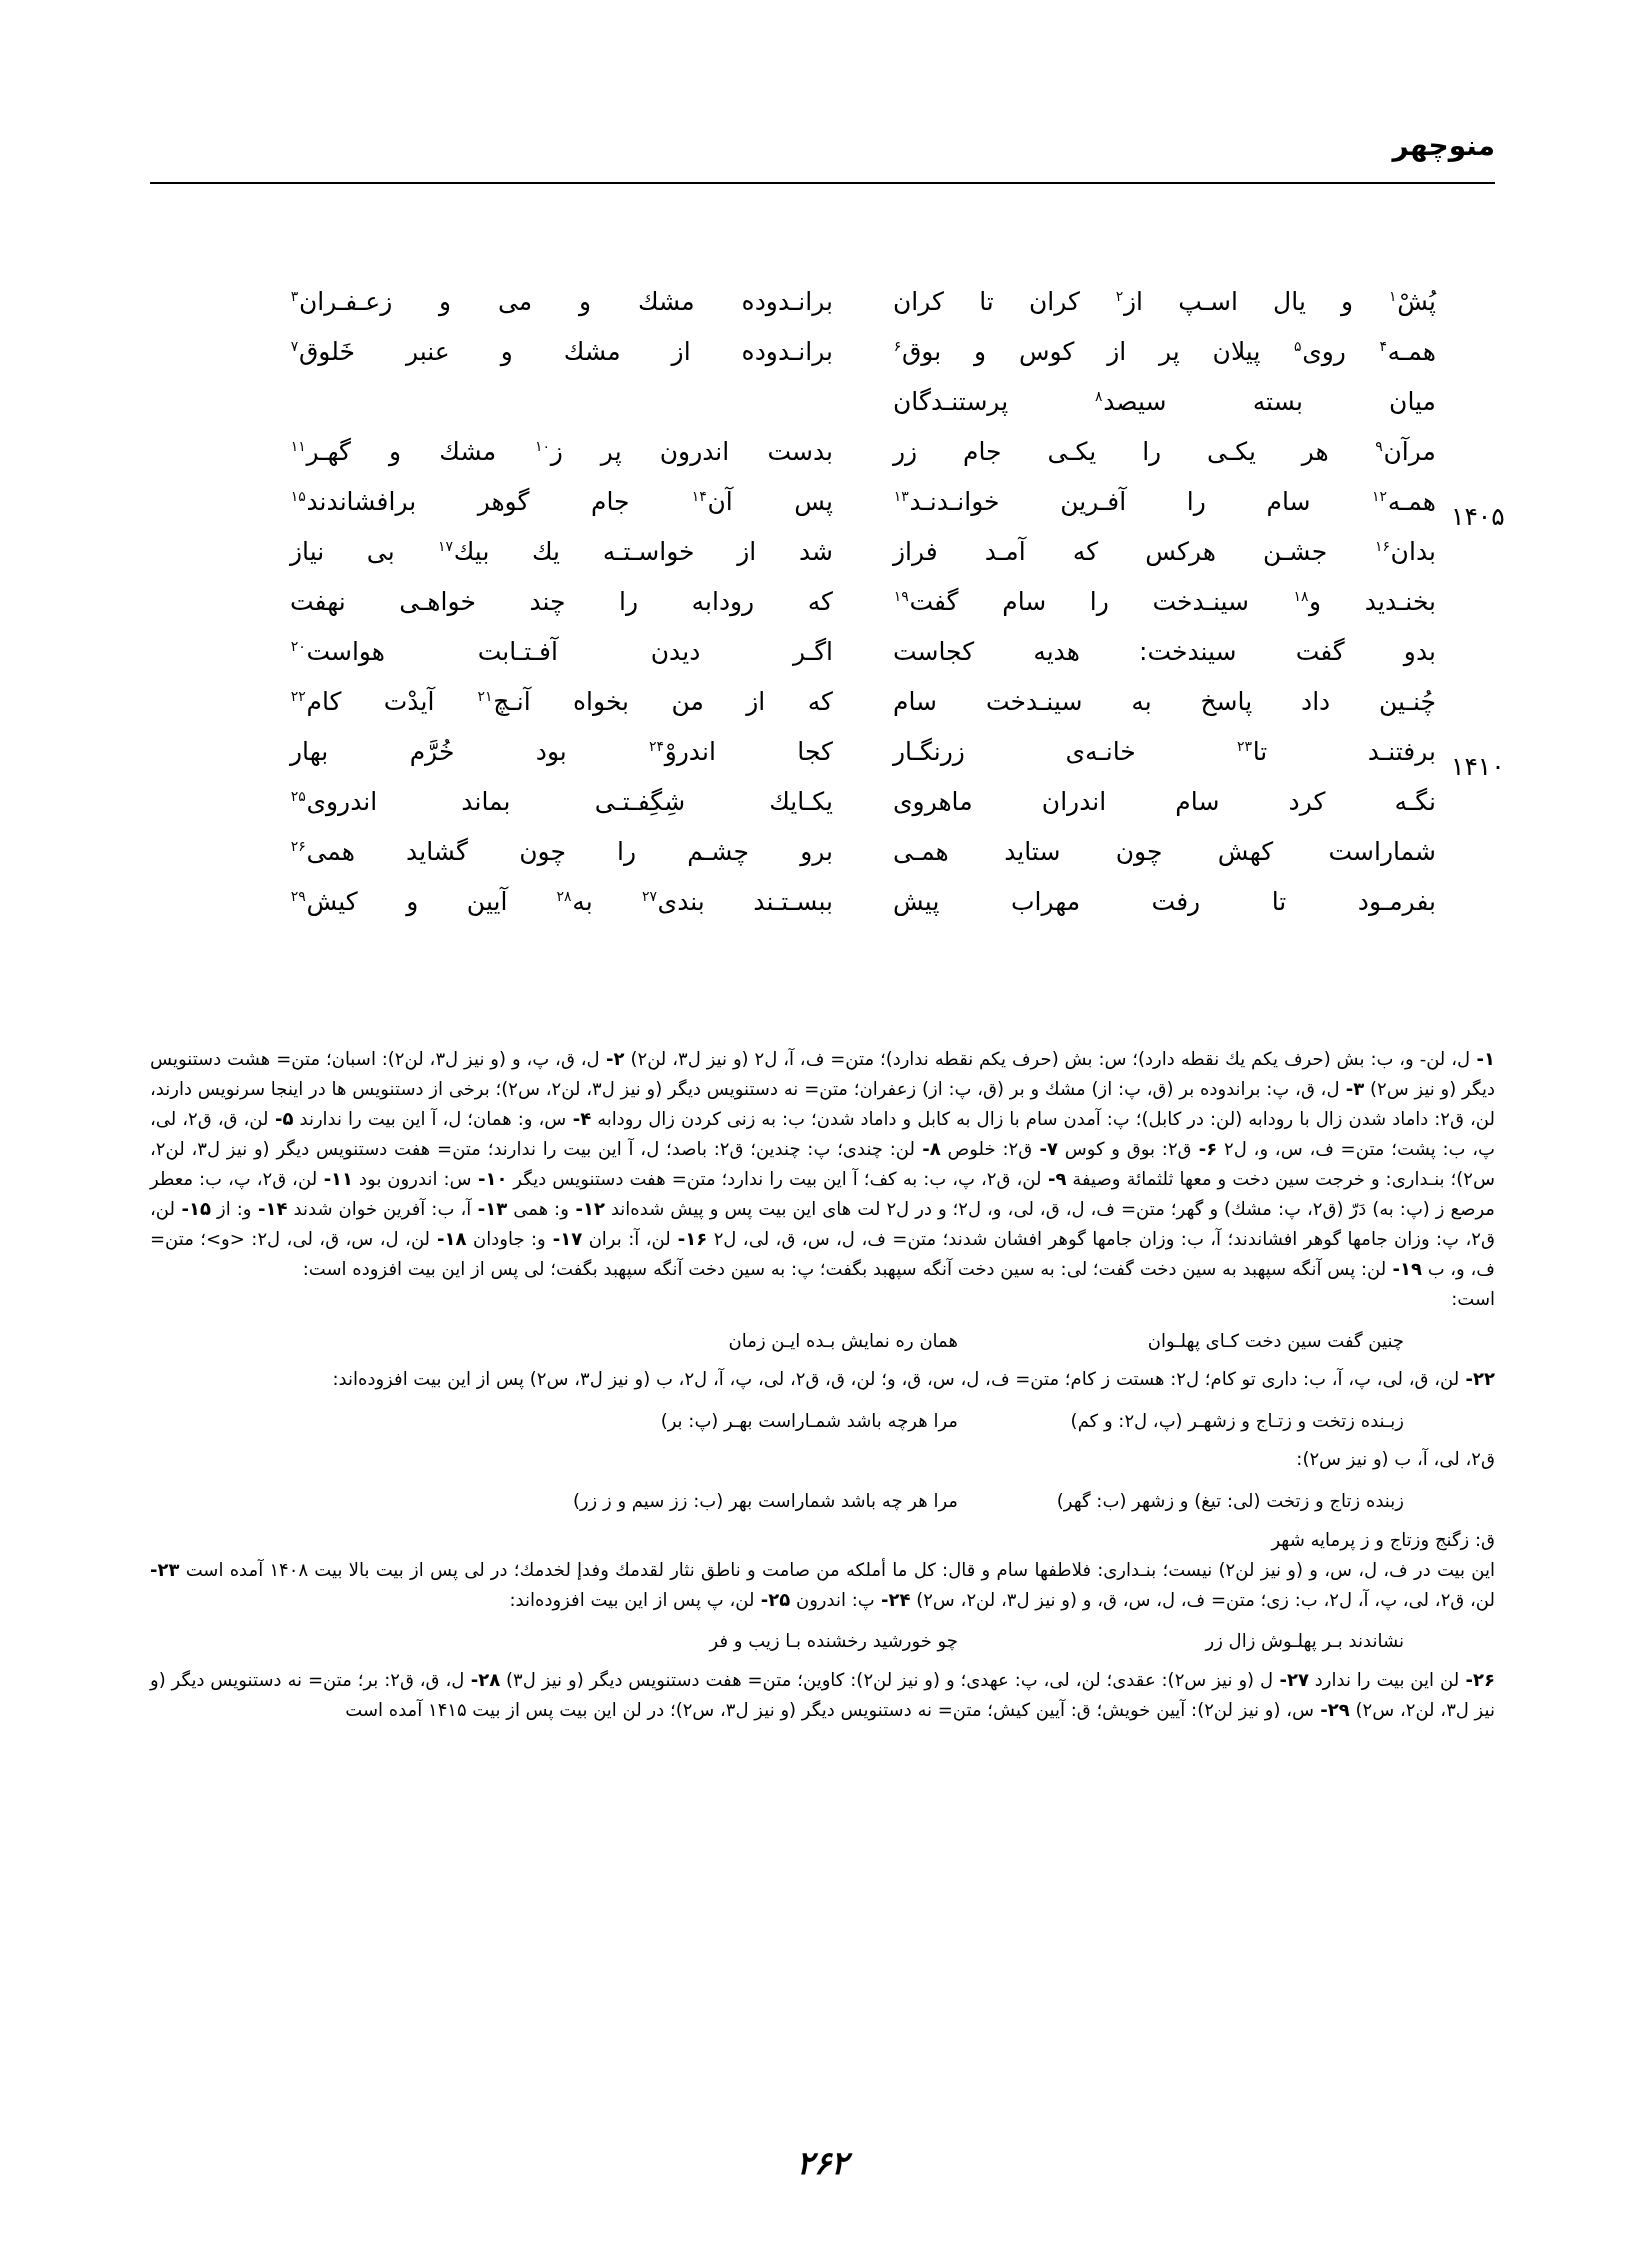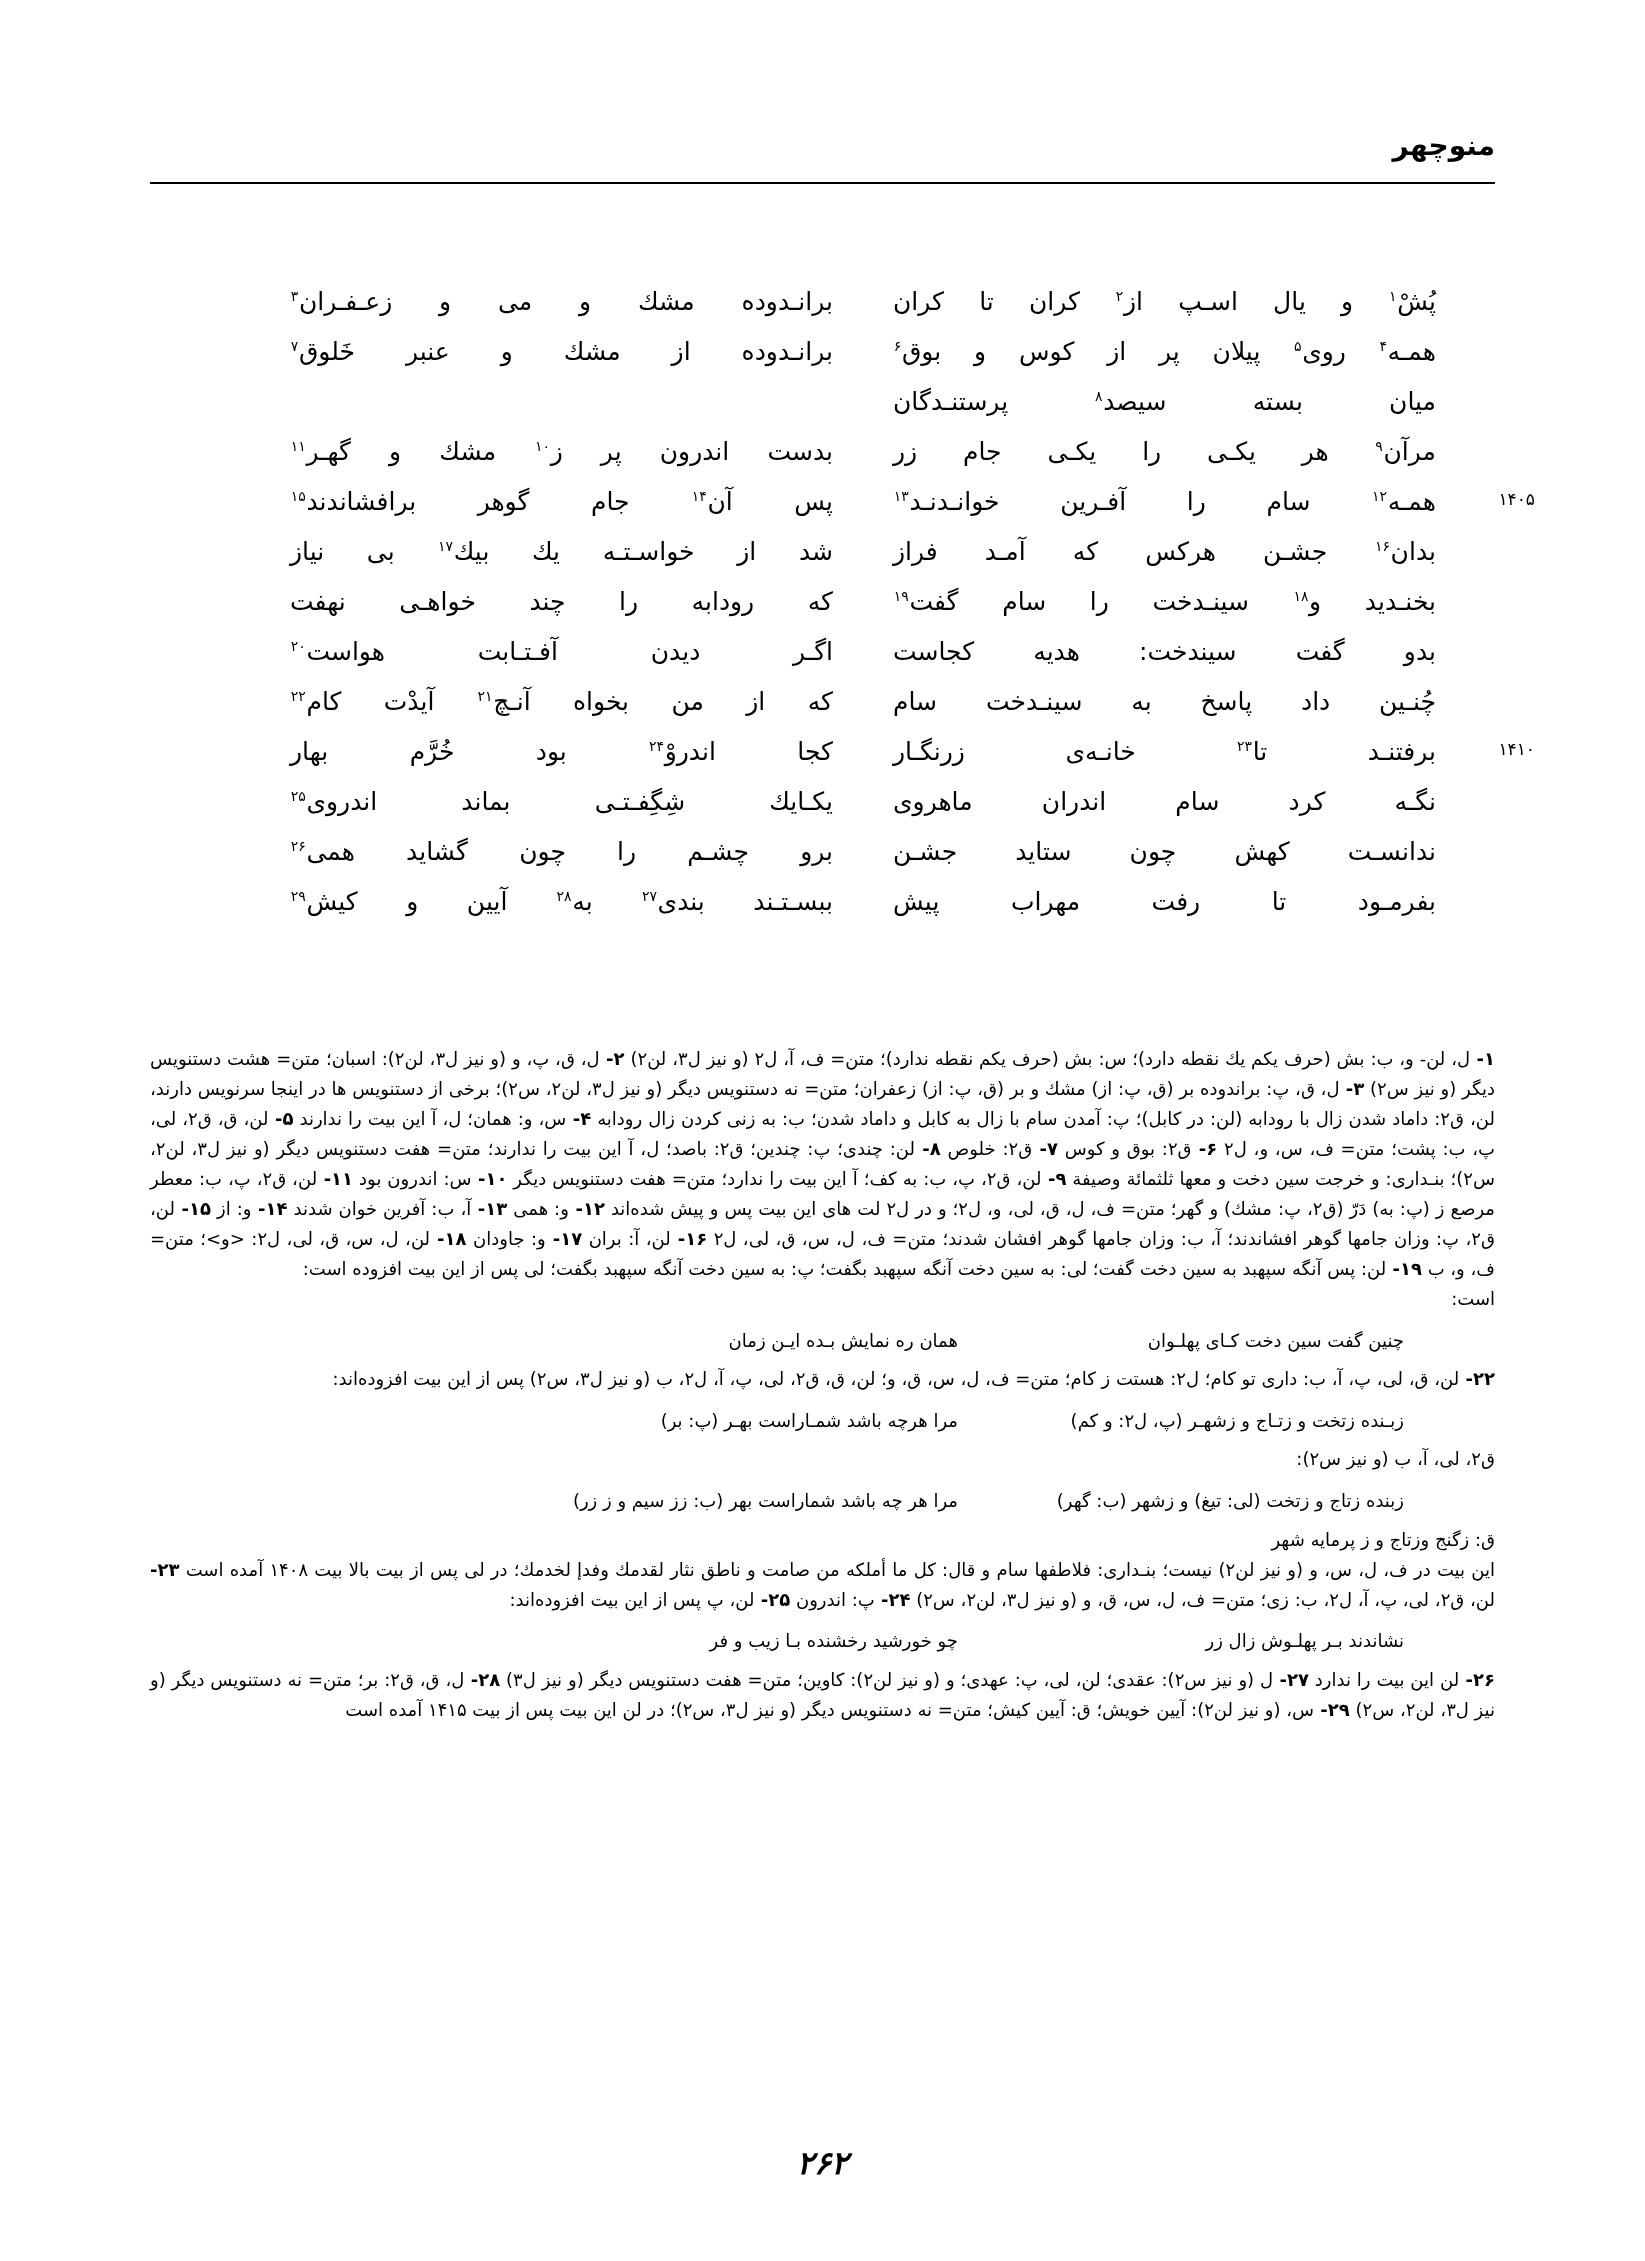--- a/index.html
+++ b/index.html
@@ -67,10 +67,10 @@
   .bayt-num {
     position: absolute;
     right: -99px;
-    top: 14px;
+    top: 27px;
     width: 84px;
-    text-align: right;
-    font-size: 17px;
+    text-align: left;
+    font-size: 25px;
     line-height: 1;
     white-space: nowrap;
     direction: rtl;

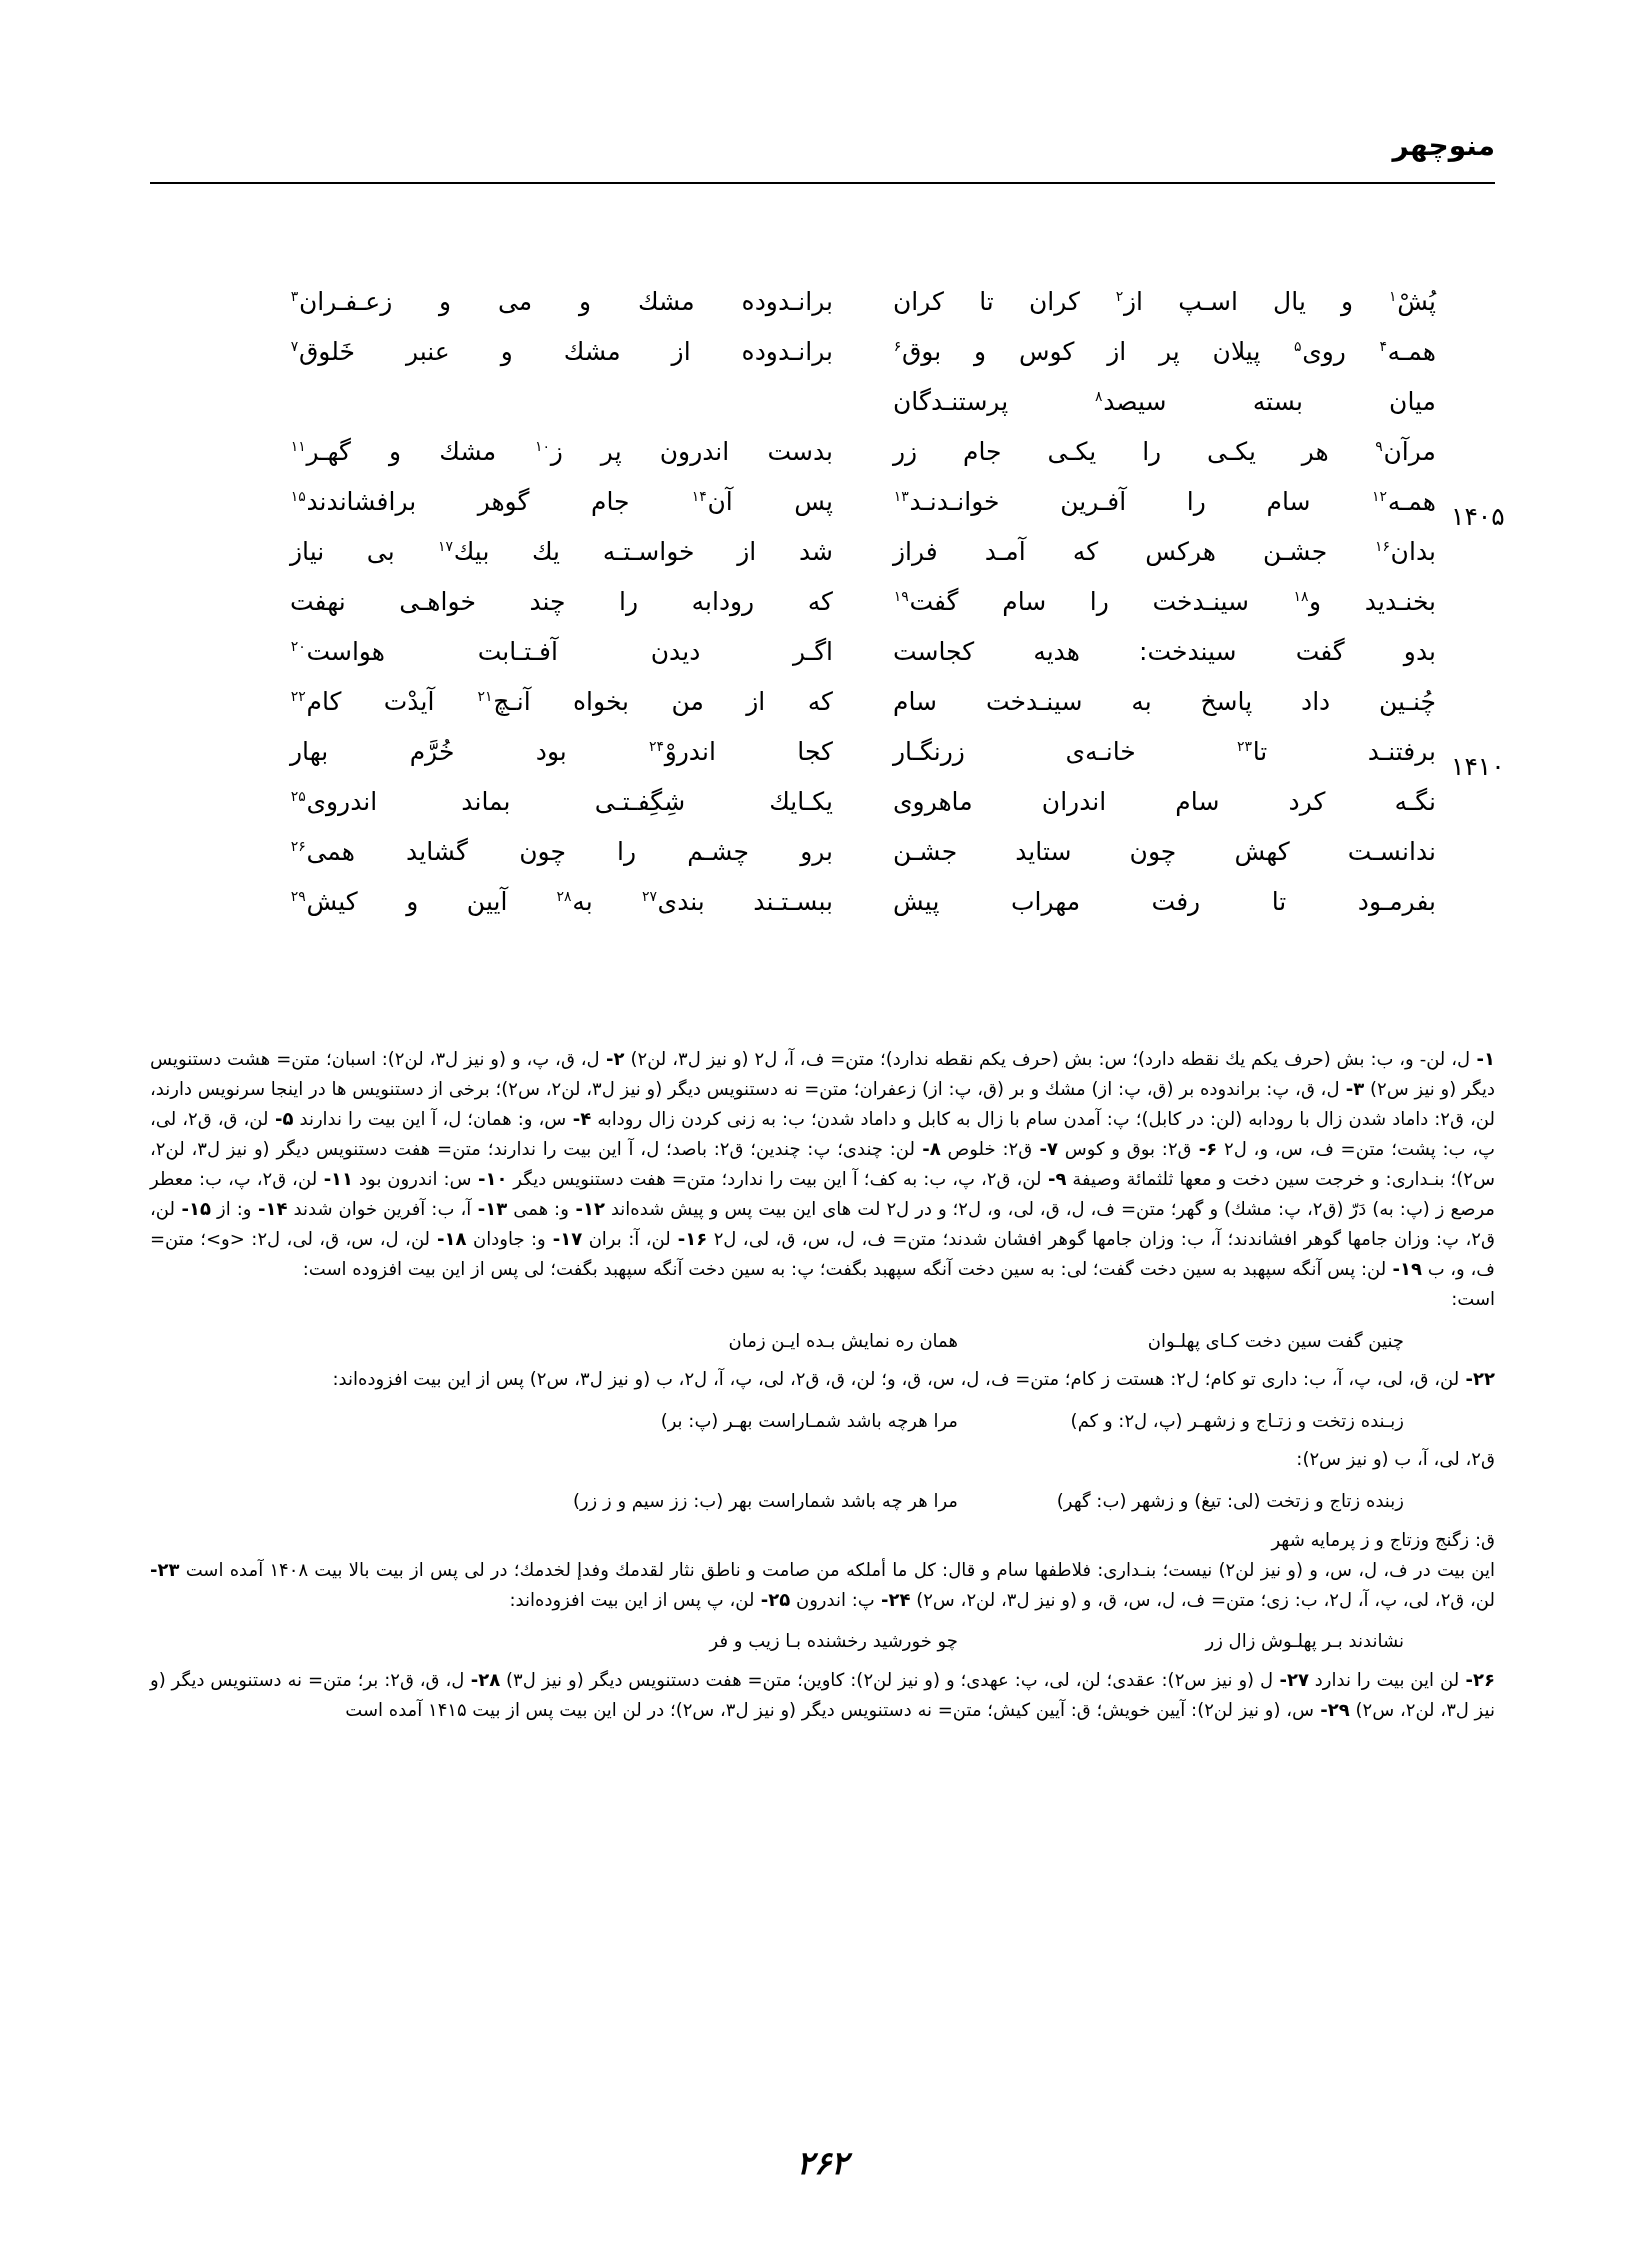--- a/index.html
+++ b/index.html
@@ -261,7 +261,7 @@
       </div>
       <div class="verse-row">
         <div class="hemistich right">
-          <span class="line">ندانسـت كهش چون ستاید جشـن</span>
+          <span class="line">شماراست كهش چون ستاید همـی</span>
         </div>
         <div class="hemistich left">
           <span class="line">برو چشـم را چون گشاید همی<sup class="fn">۲۶</sup></span>

